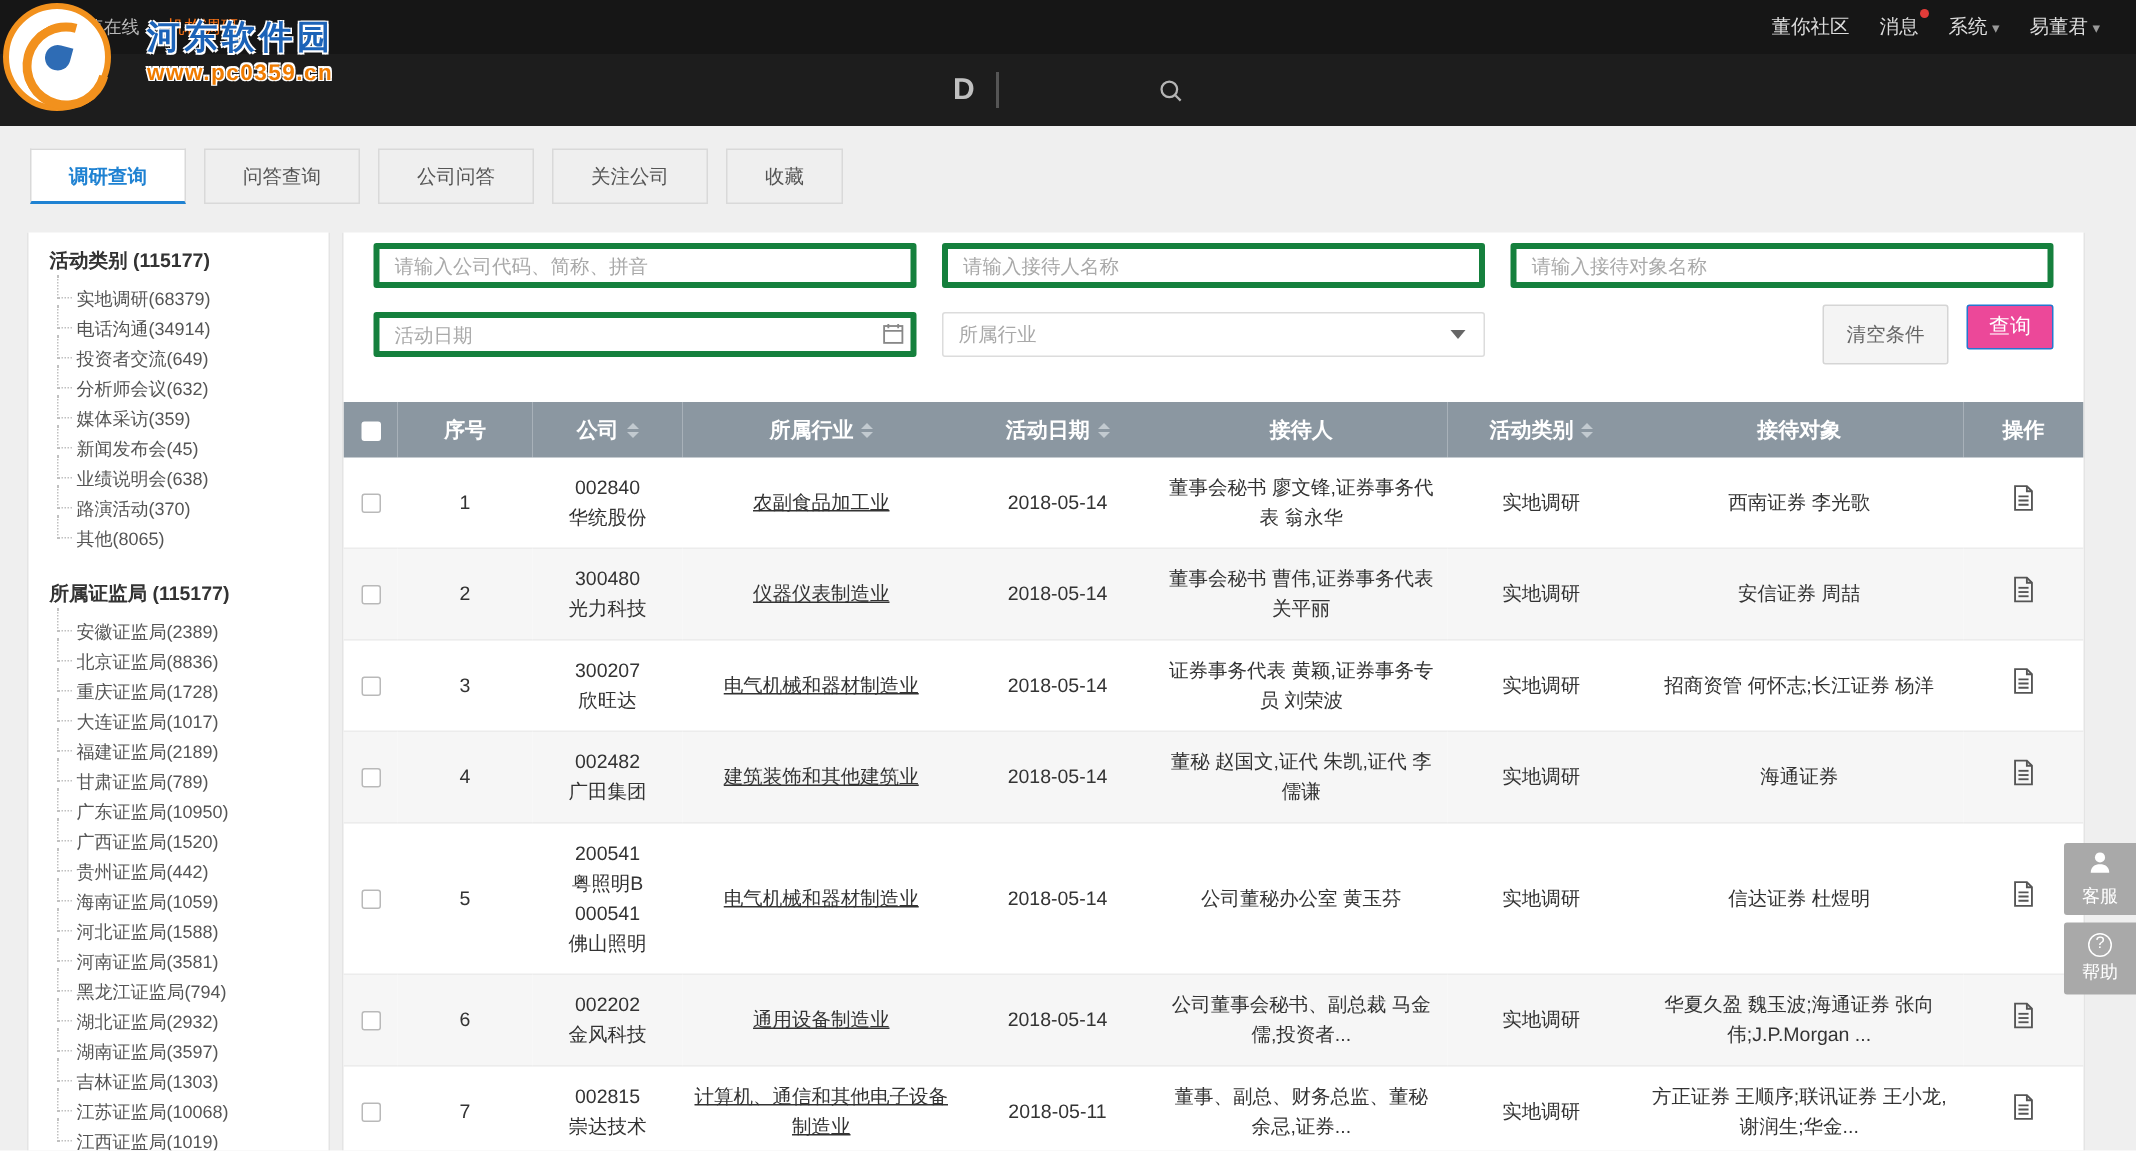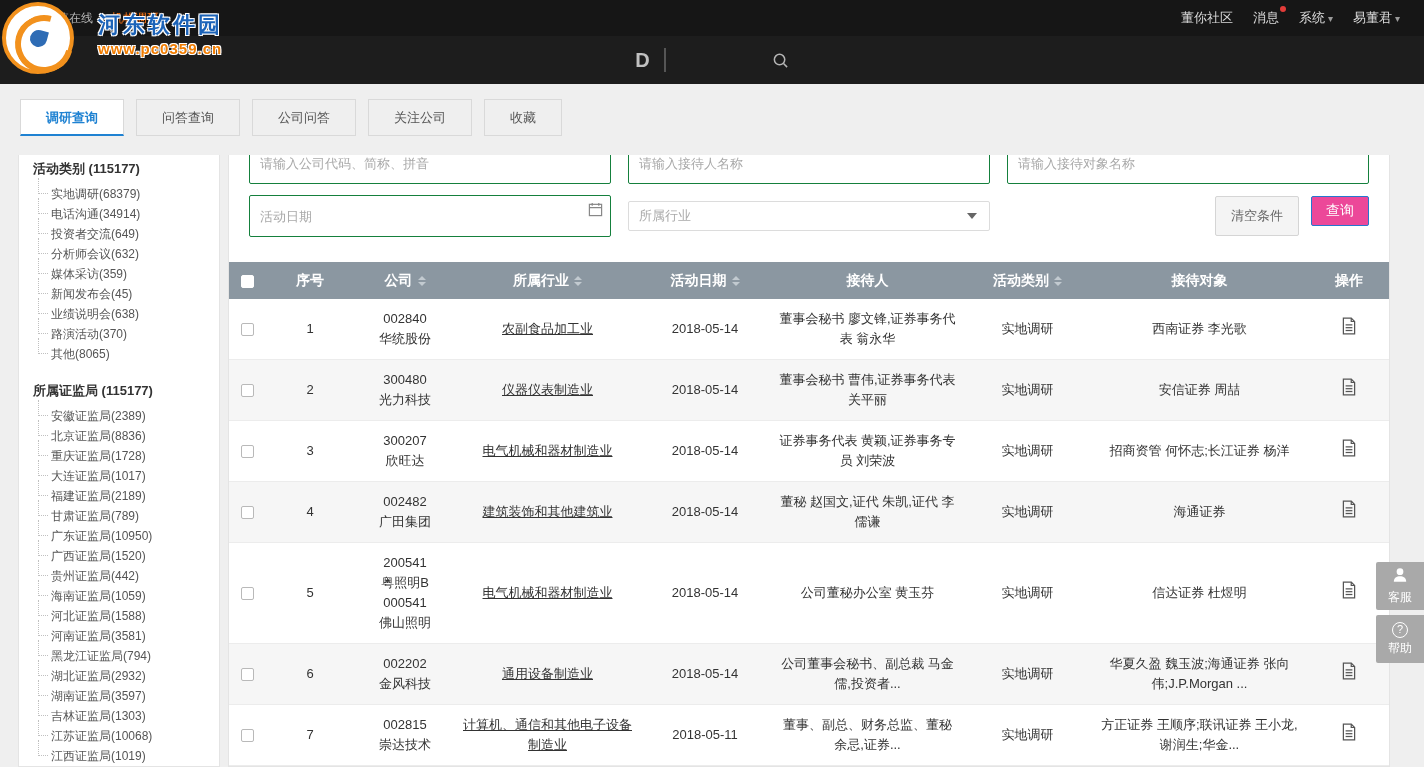--- a/index.html
+++ b/index.html
@@ -30,7 +30,7 @@
   .tab.active { background:#fff; color:#1f82d2; font-weight:bold; border-bottom:2px solid #1f82d2; }
 
   
-  .content { display:flex; align-items:flex-end; margin:19px 34px 0 18px; gap:8px; height:612px; overflow:hidden; }
+  .content { display:flex; align-items:center; margin:19px 34px 0 18px; gap:8px; height:612px; overflow:hidden; }
   .sidebar { width:202px; flex-shrink:0; background:#fff; border:1px solid #e4e4e4; padding:14px 10px 0 14px; overflow:hidden; }
   .side-title { font-size:13px; font-weight:bold; color:#333; margin-bottom:6px; }
   .side-group + .side-group { margin-top:18px; }

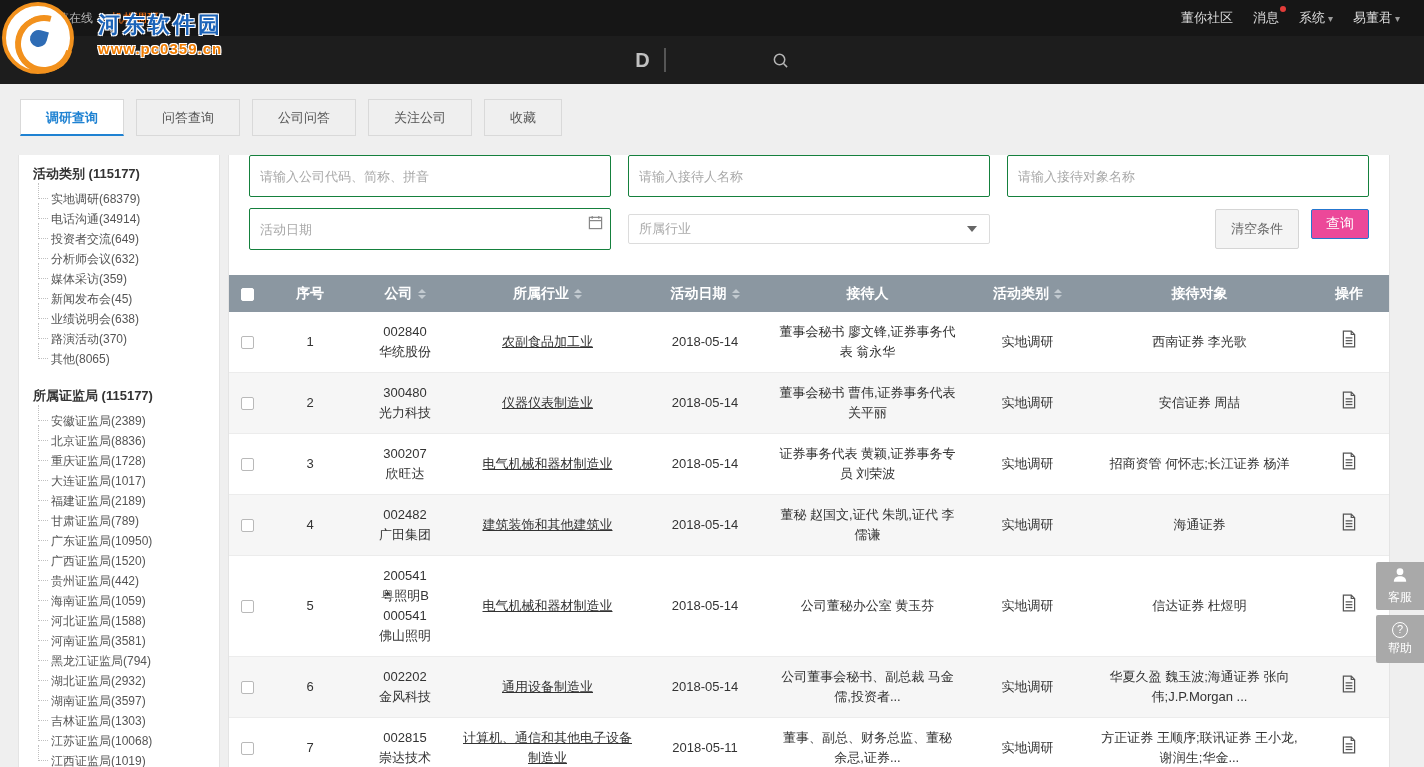--- a/index.html
+++ b/index.html
@@ -43,7 +43,7 @@
   .filters { padding:12px 20px 25px; }
   .filter-row { display:flex; gap:17px; align-items:center; }
   .filter-row + .filter-row { margin-top:11px; }
-  .f-input { height:42px; border:1px solid #15803d; border-radius:2px; padding:0 10px; font-size:13px; color:#333; background:#fff; outline:none; width:100%; }
+  .f-input { height:30px; border:4px solid #15803d; border-radius:2px; padding:0 10px; font-size:13px; color:#333; background:#fff; outline:none; width:100%; }
   .f-input::placeholder { color:#a9a9a9; }
   .f-flex { flex:1; }
   .f-date-wrap { position:relative; width:362px; flex-shrink:0; }

